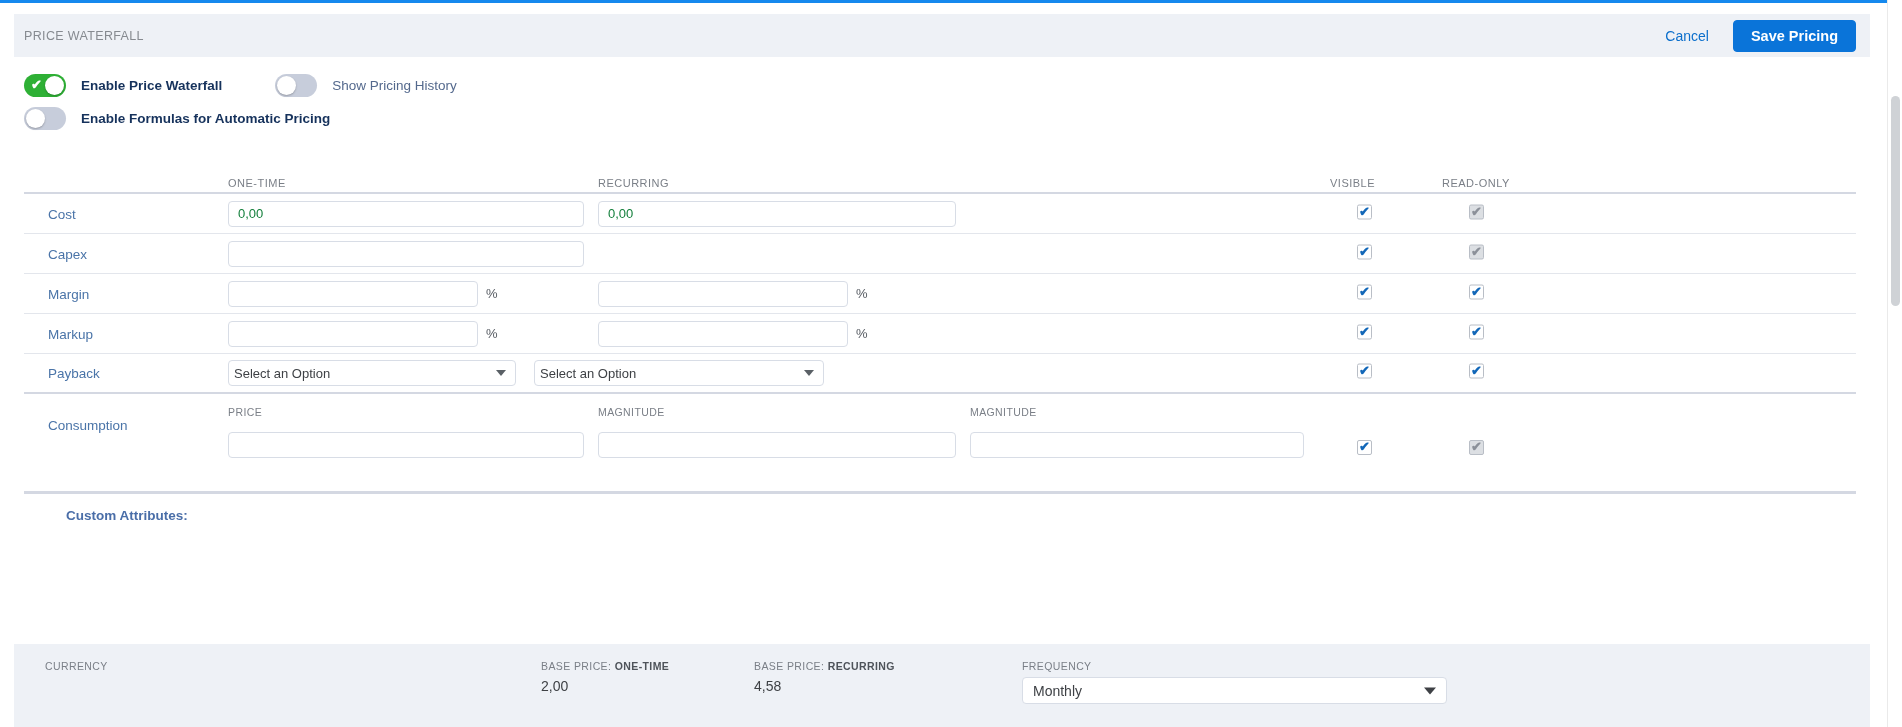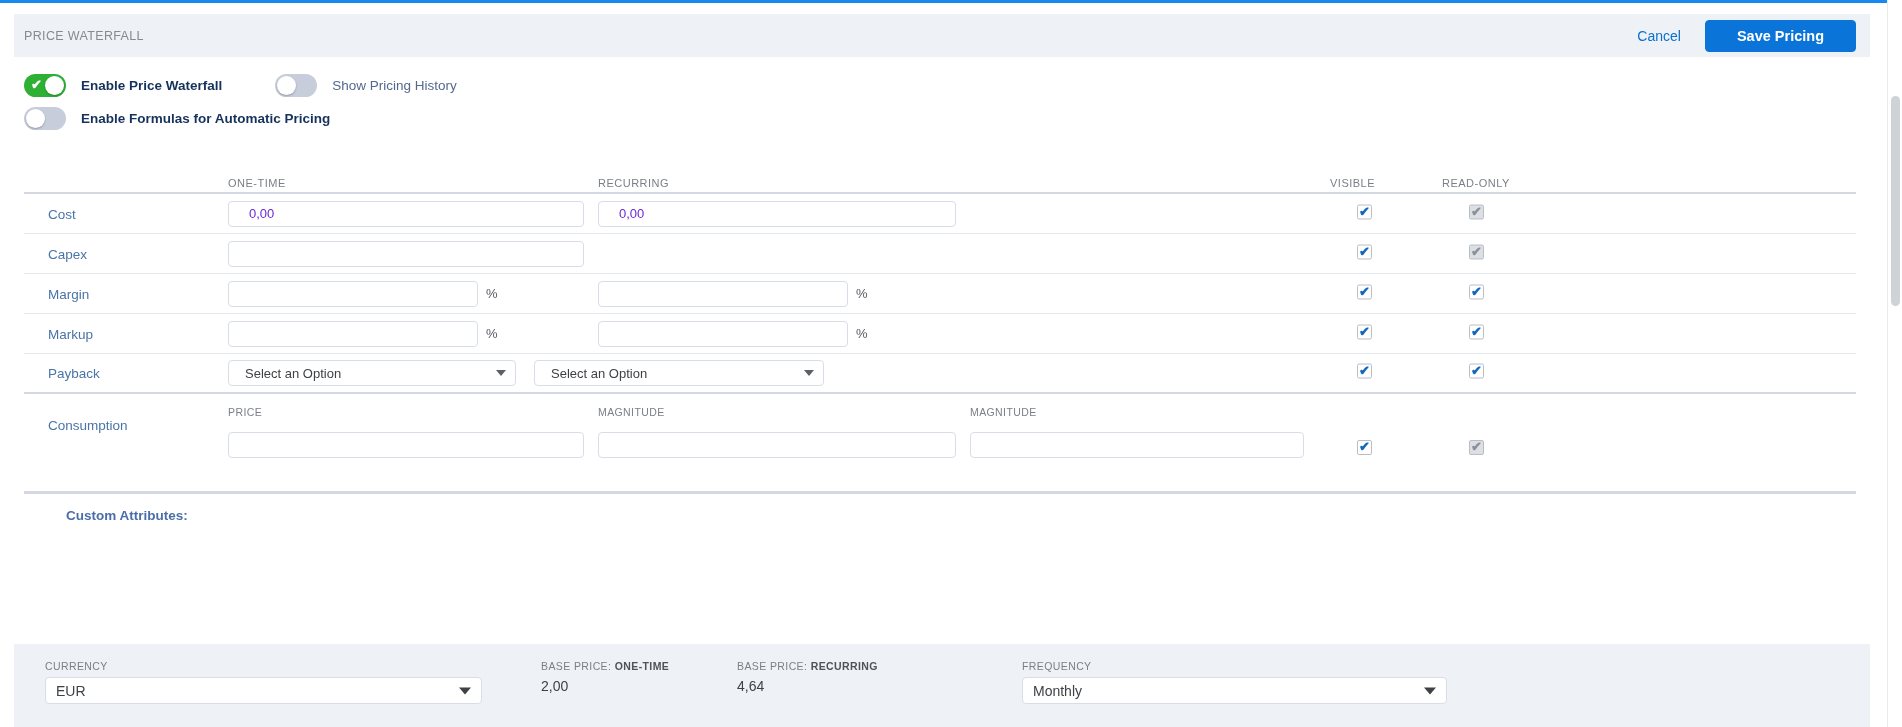--- a/index.html
+++ b/index.html
@@ -49,7 +49,7 @@
     background: #0a74d9; color: #ffffff;
     border: 1px solid #0a74d9; border-radius: 4px;
     font-size: 14.5px; font-weight: bold;
-    padding: 7px 31px; cursor: pointer;
+    padding: 7px 17px; cursor: pointer;
     font-family: "Liberation Sans", sans-serif;
   }
 

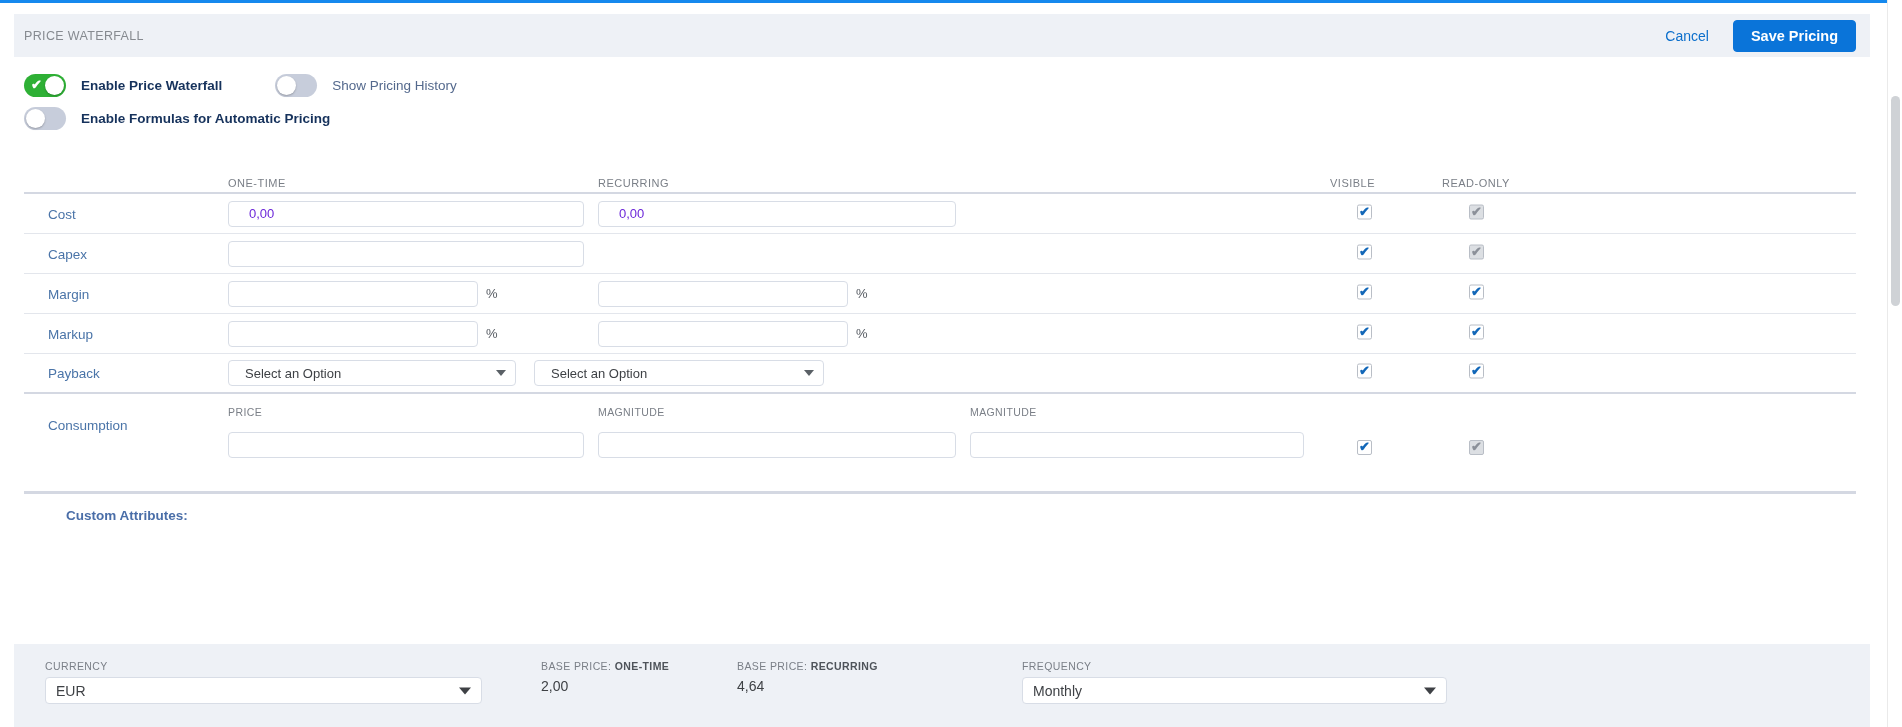--- a/index.html
+++ b/index.html
@@ -112,8 +112,8 @@
 
   .inp {
     height: 26px; border: 1px solid #d8dde6; border-radius: 4px;
-    background: #ffffff; font-size: 13px; color: #6d28d9;
-    padding: 0 20px; font-family: "Liberation Sans", sans-serif;
+    background: #ffffff; font-size: 13px; color: #15803d;
+    padding: 0 9px; font-family: "Liberation Sans", sans-serif;
     outline: none;
   }
   .inp::placeholder { color: #b0b4ba; }

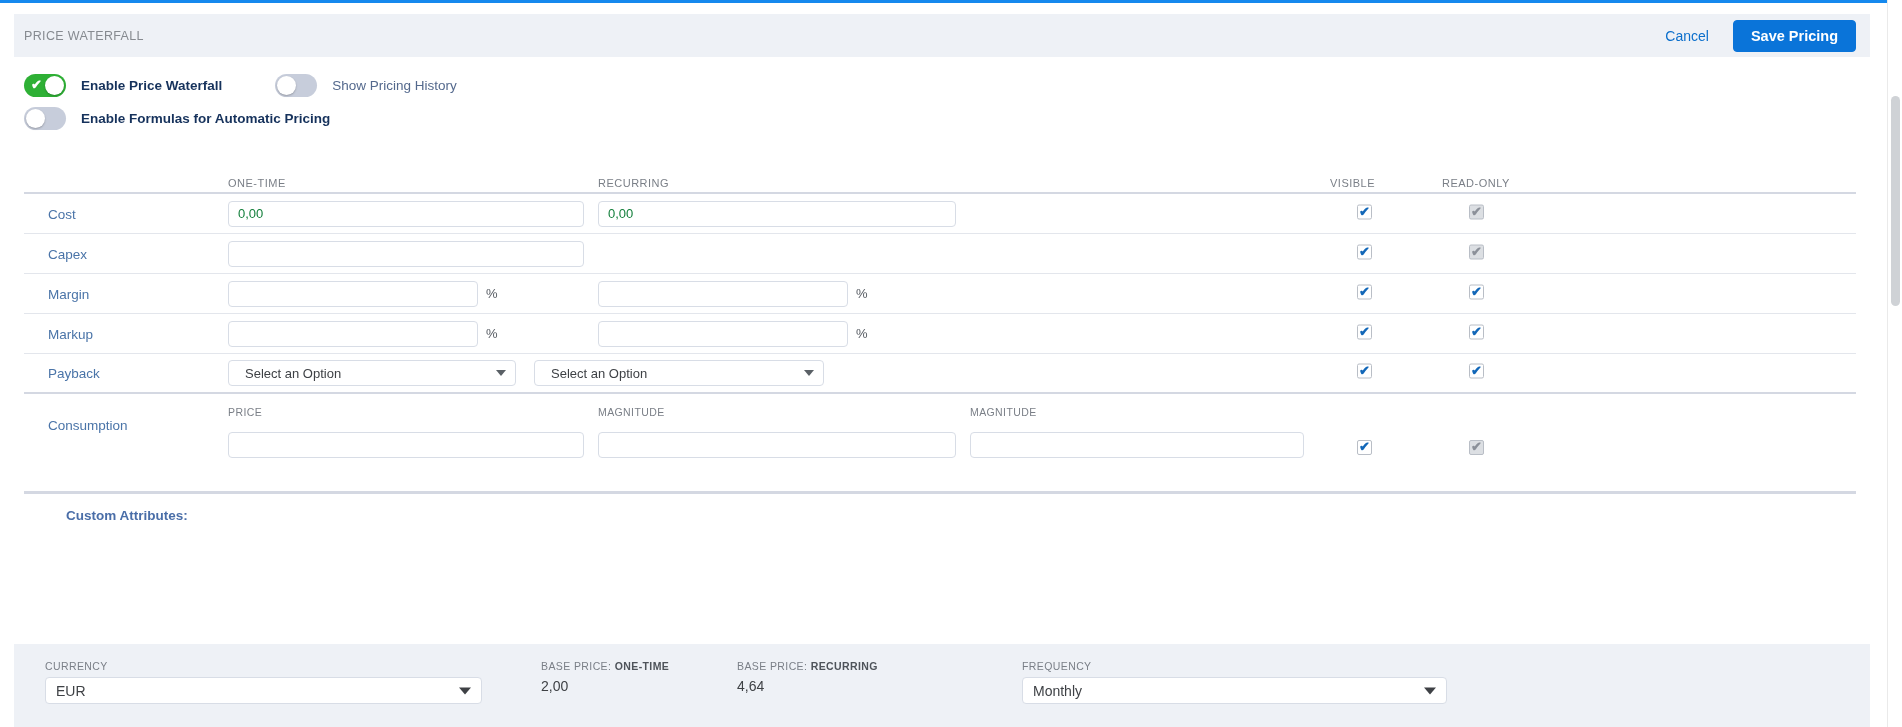--- a/index.html
+++ b/index.html
@@ -128,7 +128,7 @@
   .sel {
     height: 26px; border: 1px solid #d8dde6; border-radius: 4px;
     background: #ffffff; font-size: 13px; color: #3e4145;
-    padding: 0 16px; position: relative;
+    padding: 0 5px; position: relative;
     display: flex; align-items: center;
     font-family: "Liberation Sans", sans-serif;
     cursor: pointer;

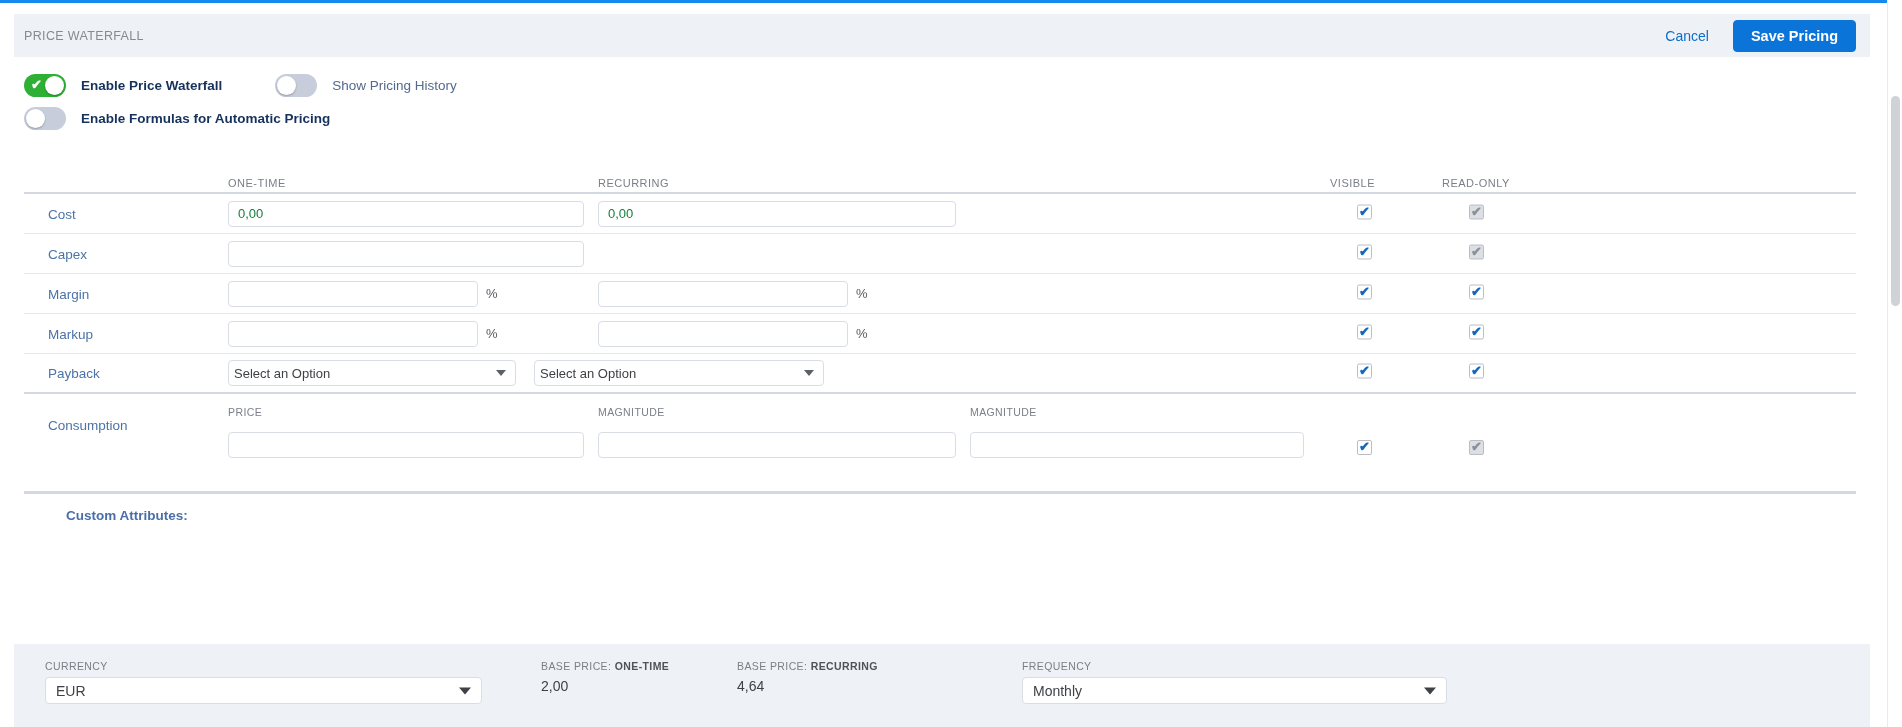--- a/index.html
+++ b/index.html
@@ -206,7 +206,7 @@
   }
   .pos-currency { left: 31px; }
   .pos-bp1 { left: 483px; margin-left: 44px; }
-  .pos-bp2 { left: 723px; }
+  .pos-bp2 { left: 740px; }
   .pos-freq { left: 1008px; }
   .w-cur { width: 437px; }
   .w-freq { width: 425px; }

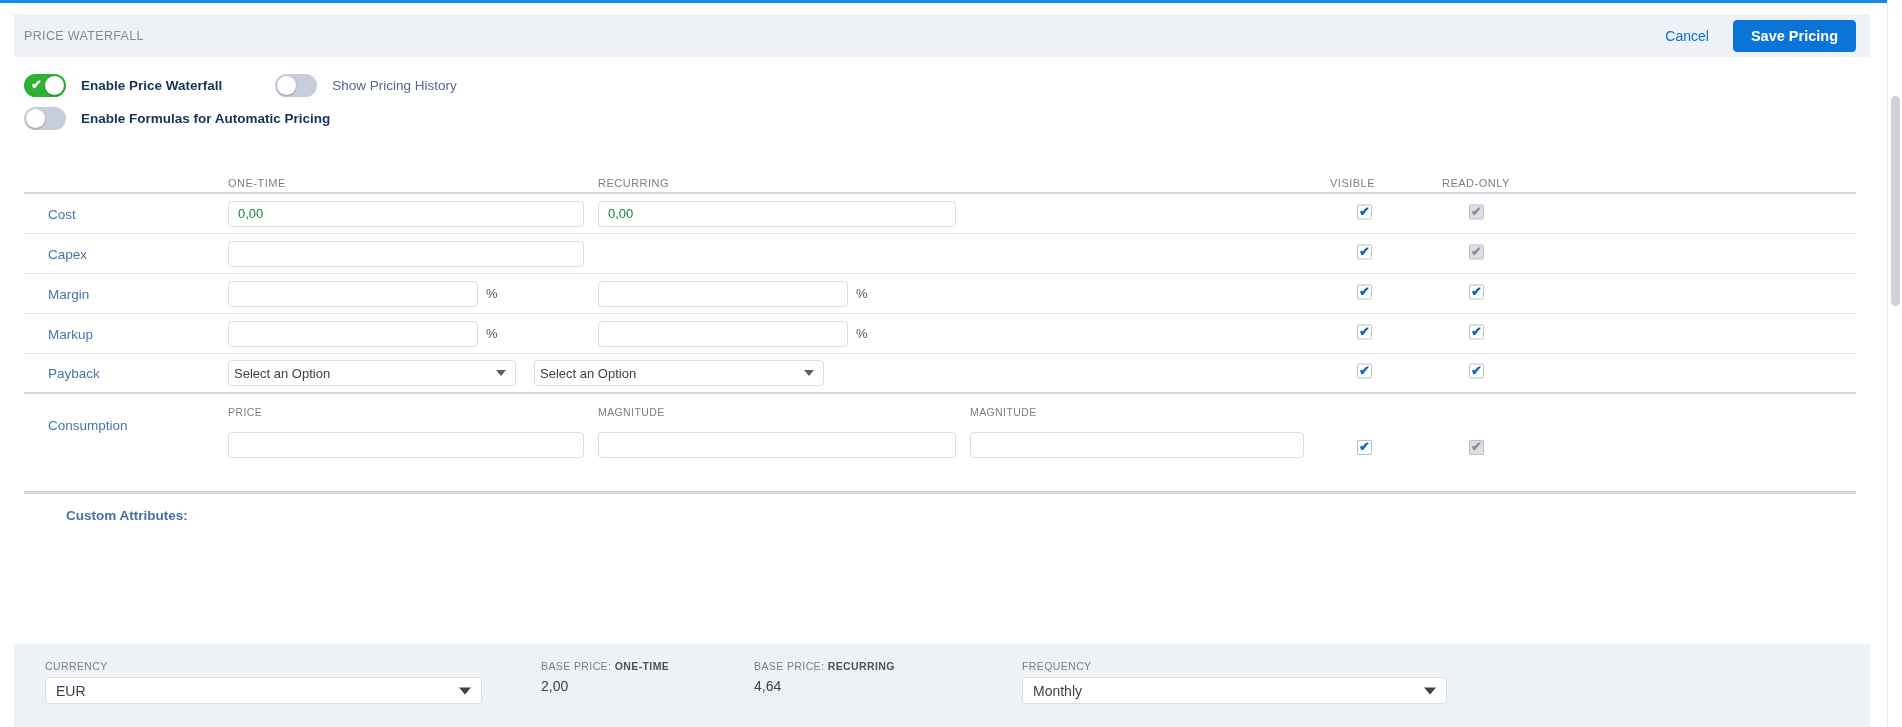--- a/index.html
+++ b/index.html
@@ -366,10 +366,6 @@
   <div class="footer">
     <div class="f-field pos-currency">
       <span class="f-lab">CURRENCY</span>
-      <div class="f-sel w-cur">
-        <span>EUR</span>
-        <span class="caret"></span>
-      </div>
     </div>
 
     <div class="f-field pos-bp1">

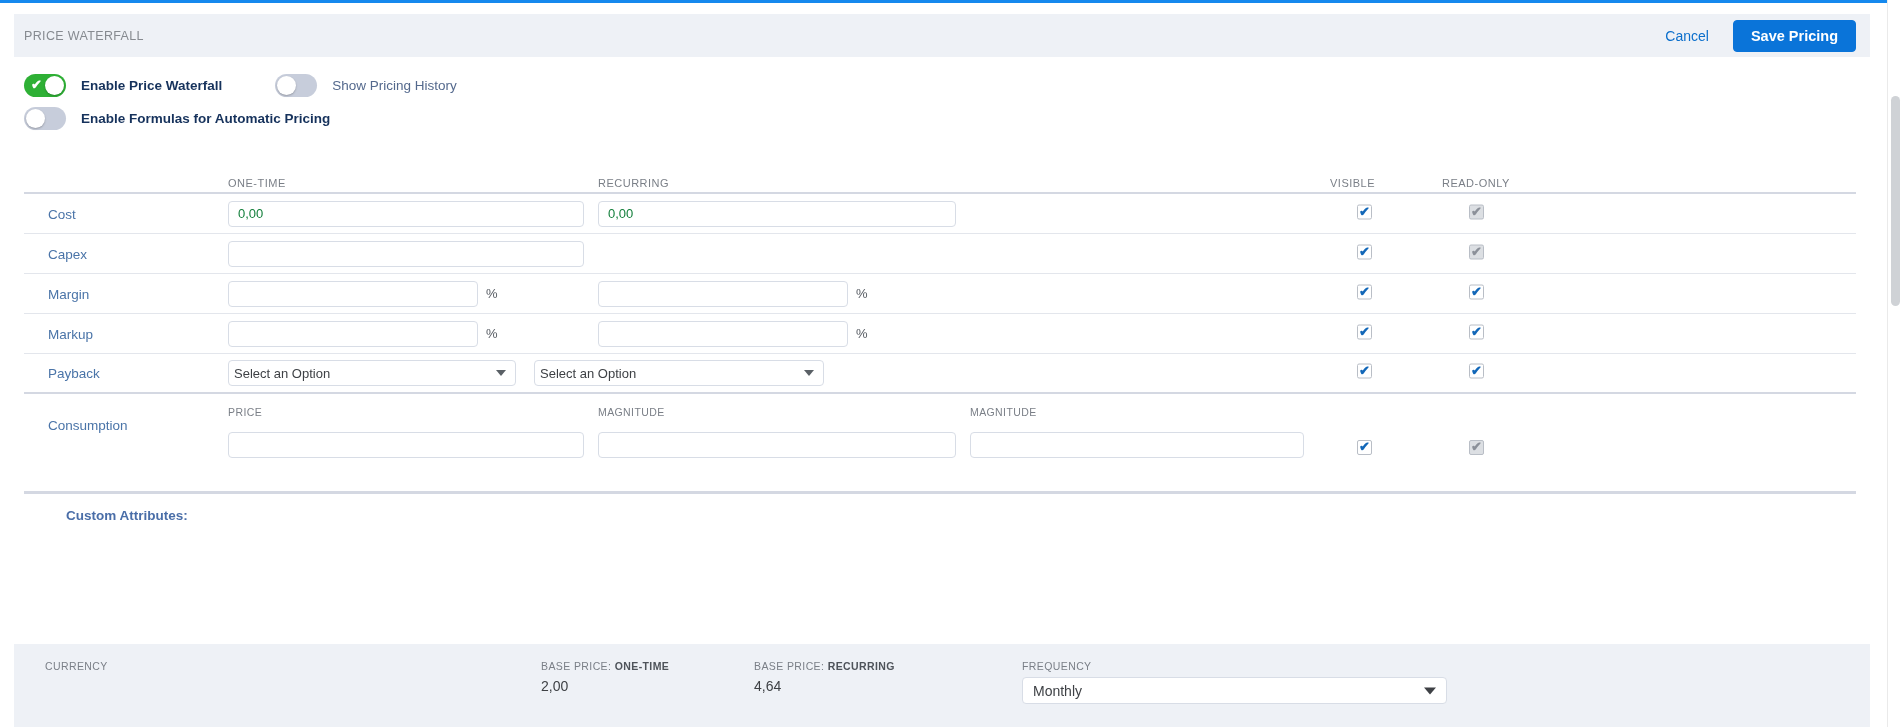--- a/index.html
+++ b/index.html
@@ -375,7 +375,7 @@
 
     <div class="f-field pos-bp2">
       <span class="f-lab"><span>BASE PRICE:</span> <b>RECURRING</b></span>
-      <span class="f-val">4,64</span>
+      <span class="f-val">4,58</span>
     </div>
 
     <div class="f-field pos-freq">

